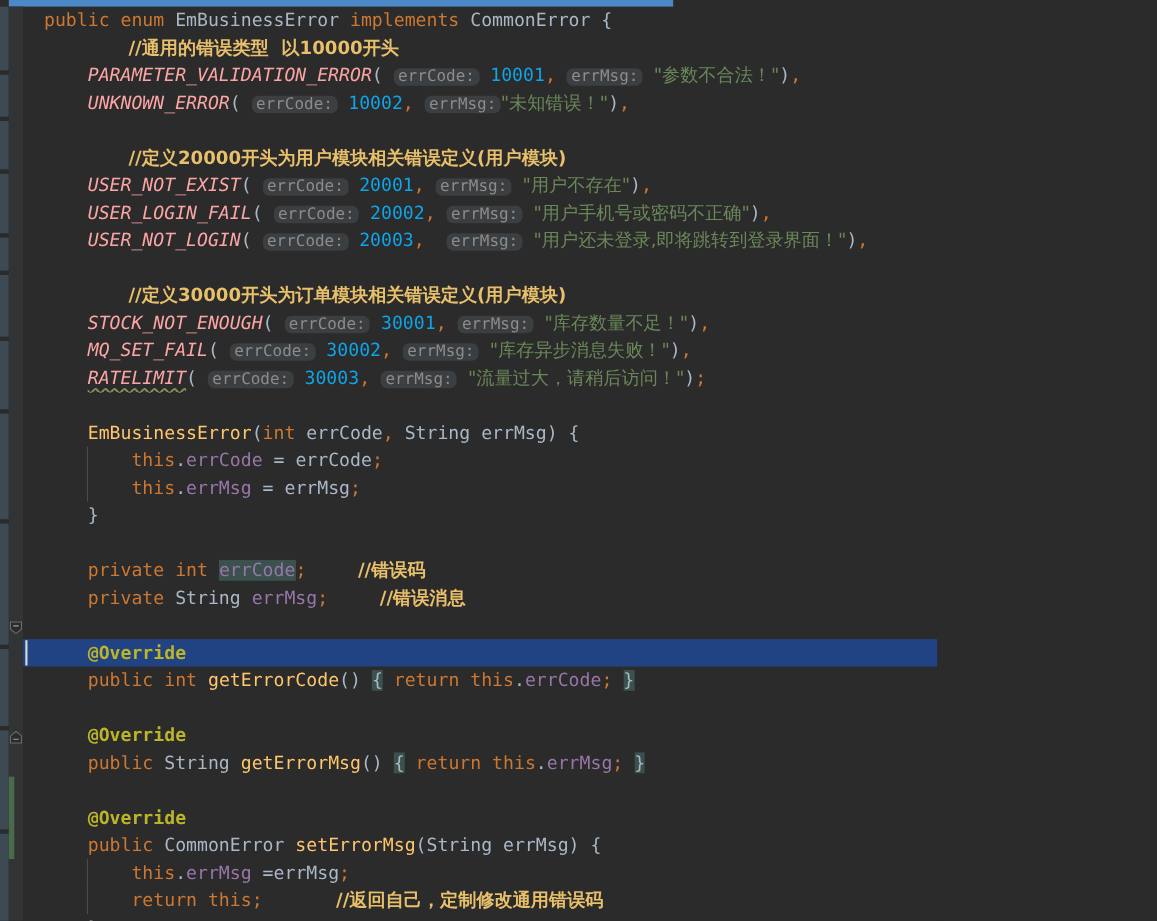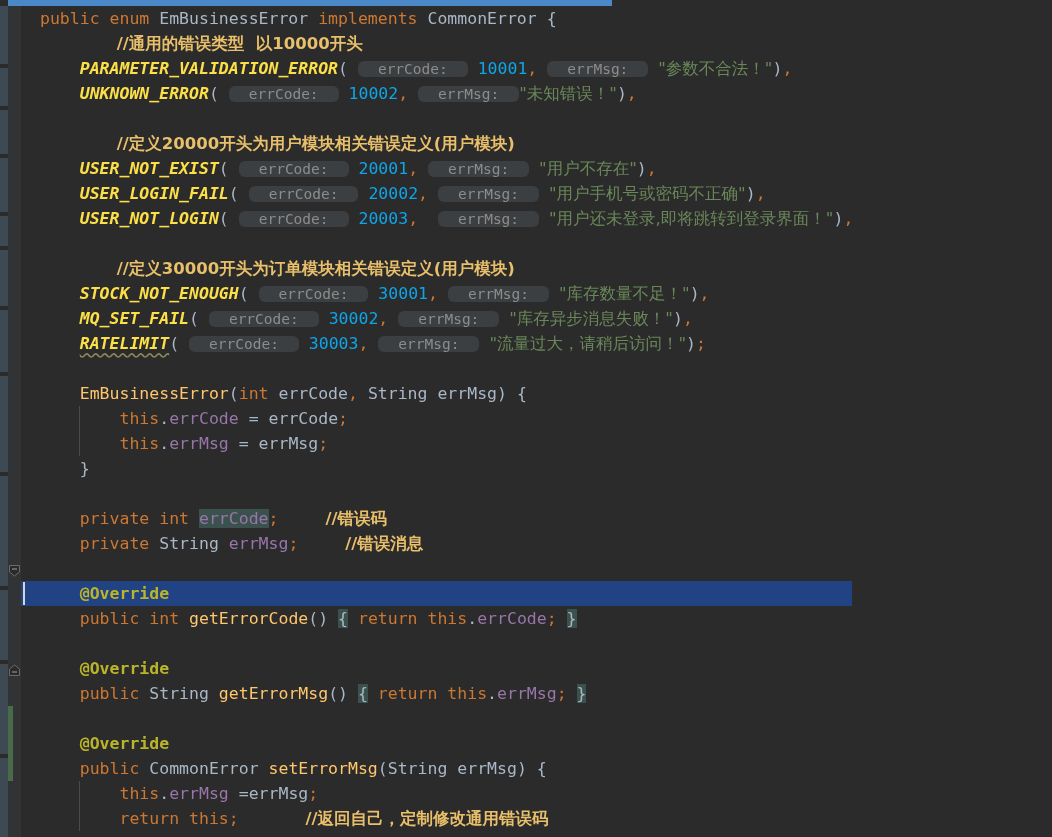--- a/index.html
+++ b/index.html
@@ -44,7 +44,7 @@
   .num{color:#0ea5e9;}           
   .str{color:#6a8759;}           
   .cmt{color:#e8bf6a;font-weight:bold;margin-left:37px;}   
-  .enumc{color:#fde047;font-style:italic;font-weight:bold;} 
+  .enumc{color:#fca5a5;font-style:italic;} 
   .fld{color:#9876aa;}           
   .ann{color:#bbb529;font-weight:bold;}           
   .pun{color:#a9b7c6;}

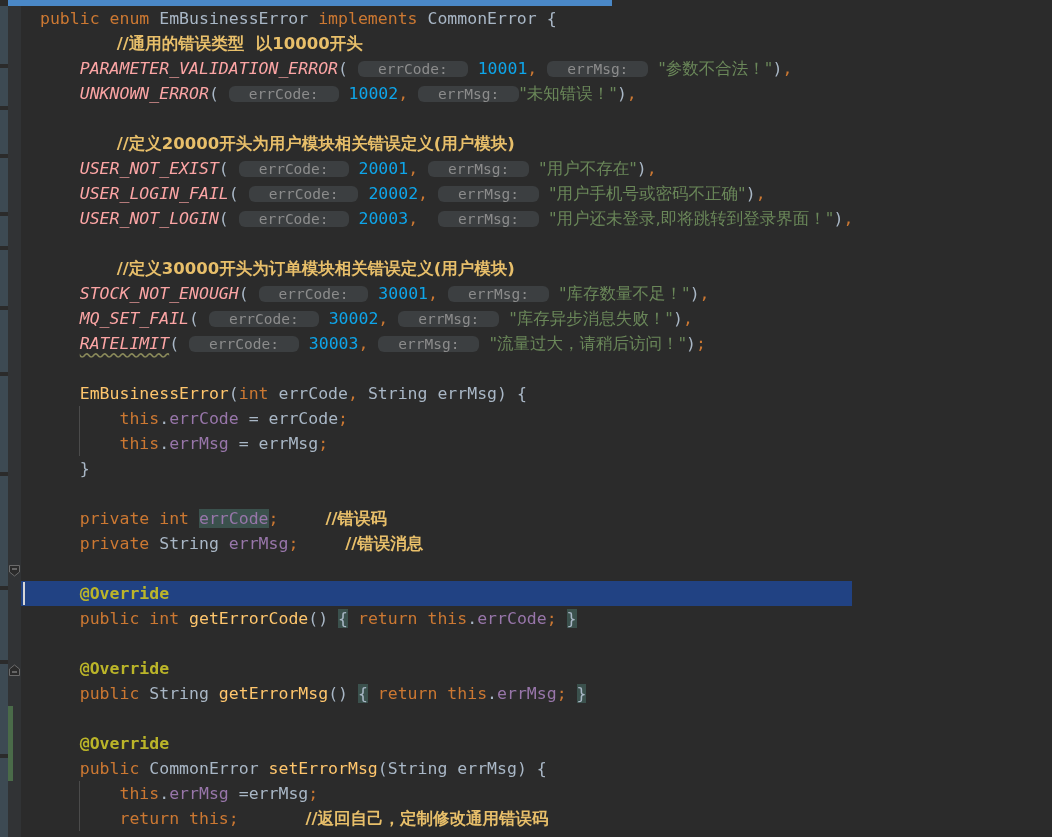--- a/index.html
+++ b/index.html
@@ -63,7 +63,7 @@
   
   .hint{
     color:#8c8c8c;background:#3c3f41;border-radius:6px;
-    padding:0 20px;font-size:14.5px;
+    padding:0 4px;font-size:14.5px;
   }
 
   

